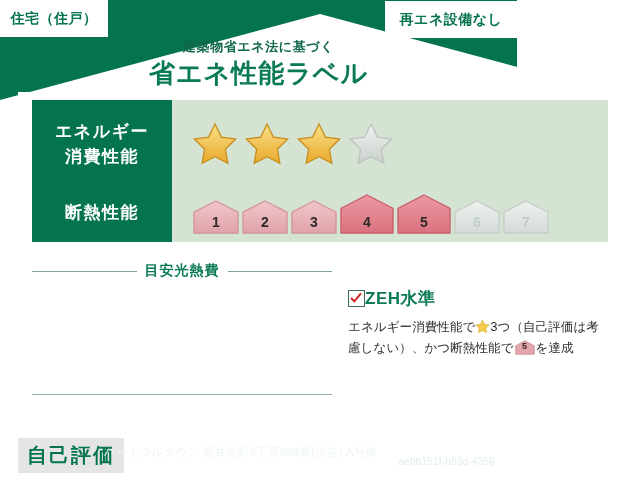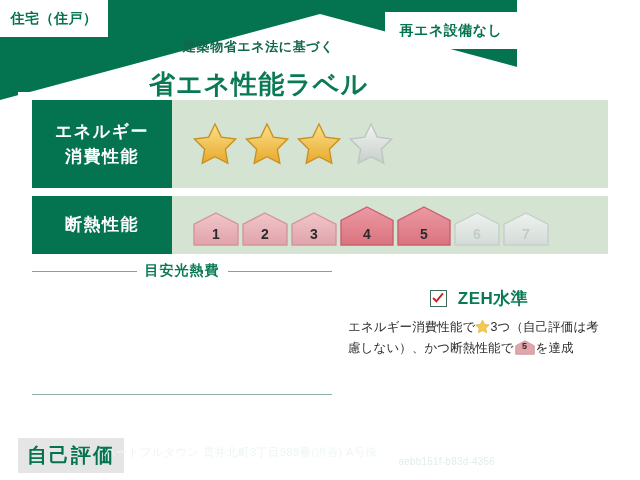--- a/index.html
+++ b/index.html
@@ -37,7 +37,7 @@
     justify-content: center;
   }
   #tag-left  { left: 0;  top: 0; width: 108px; height: 37px; }
-  #tag-right { right: 0; top: 12px; width: 132px; height: 37px; }
+  #tag-right { right: 0; top: 1px; width: 132px; height: 37px; }
 
   
   #title-block {

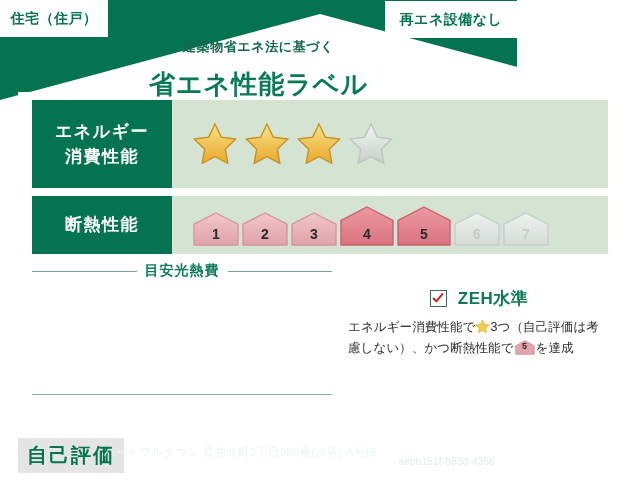--- a/index.html
+++ b/index.html
@@ -52,7 +52,7 @@
   }
   #title-main {
     font-size: 26px; font-weight: bold; color: #0a7a55;
-    letter-spacing: 1px; margin-top: 11px;
+    letter-spacing: 1px; margin-top: 0;
   }
 
   

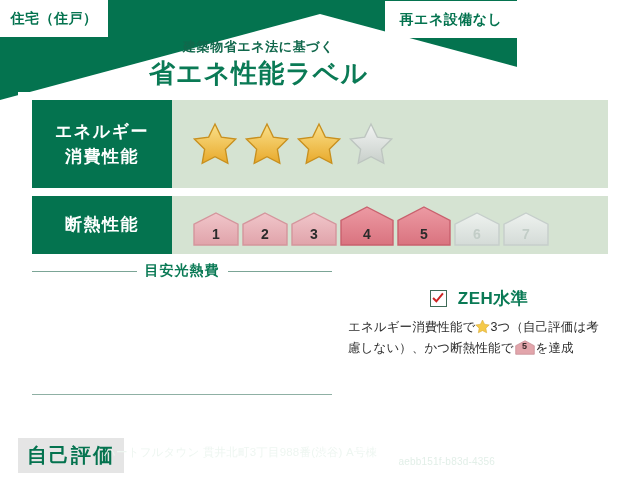--- a/index.html
+++ b/index.html
@@ -73,7 +73,7 @@
     align-items: stretch;
   }
   #row-energy { top: 8px;   height: 88px; }
-  #row-insul  { top: 104px; height: 58px; }
+  #row-insul  { top: 92px; height: 58px; }
 
   .row-label {
     width: 140px;

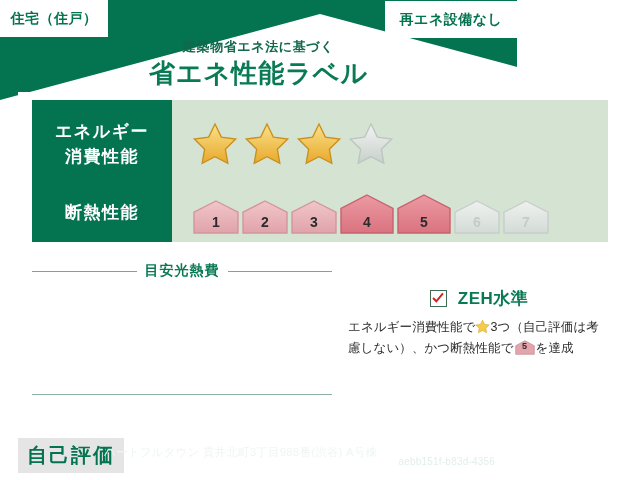--- a/index.html
+++ b/index.html
@@ -170,7 +170,7 @@
     width: 262px;
   }
   #zeh-head {
-    display: flex; align-items: center; gap: 11px; justify-content: center;
+    display: flex; align-items: center; gap: 0;
   }
   .checkbox {
     width: 17px; height: 17px;

